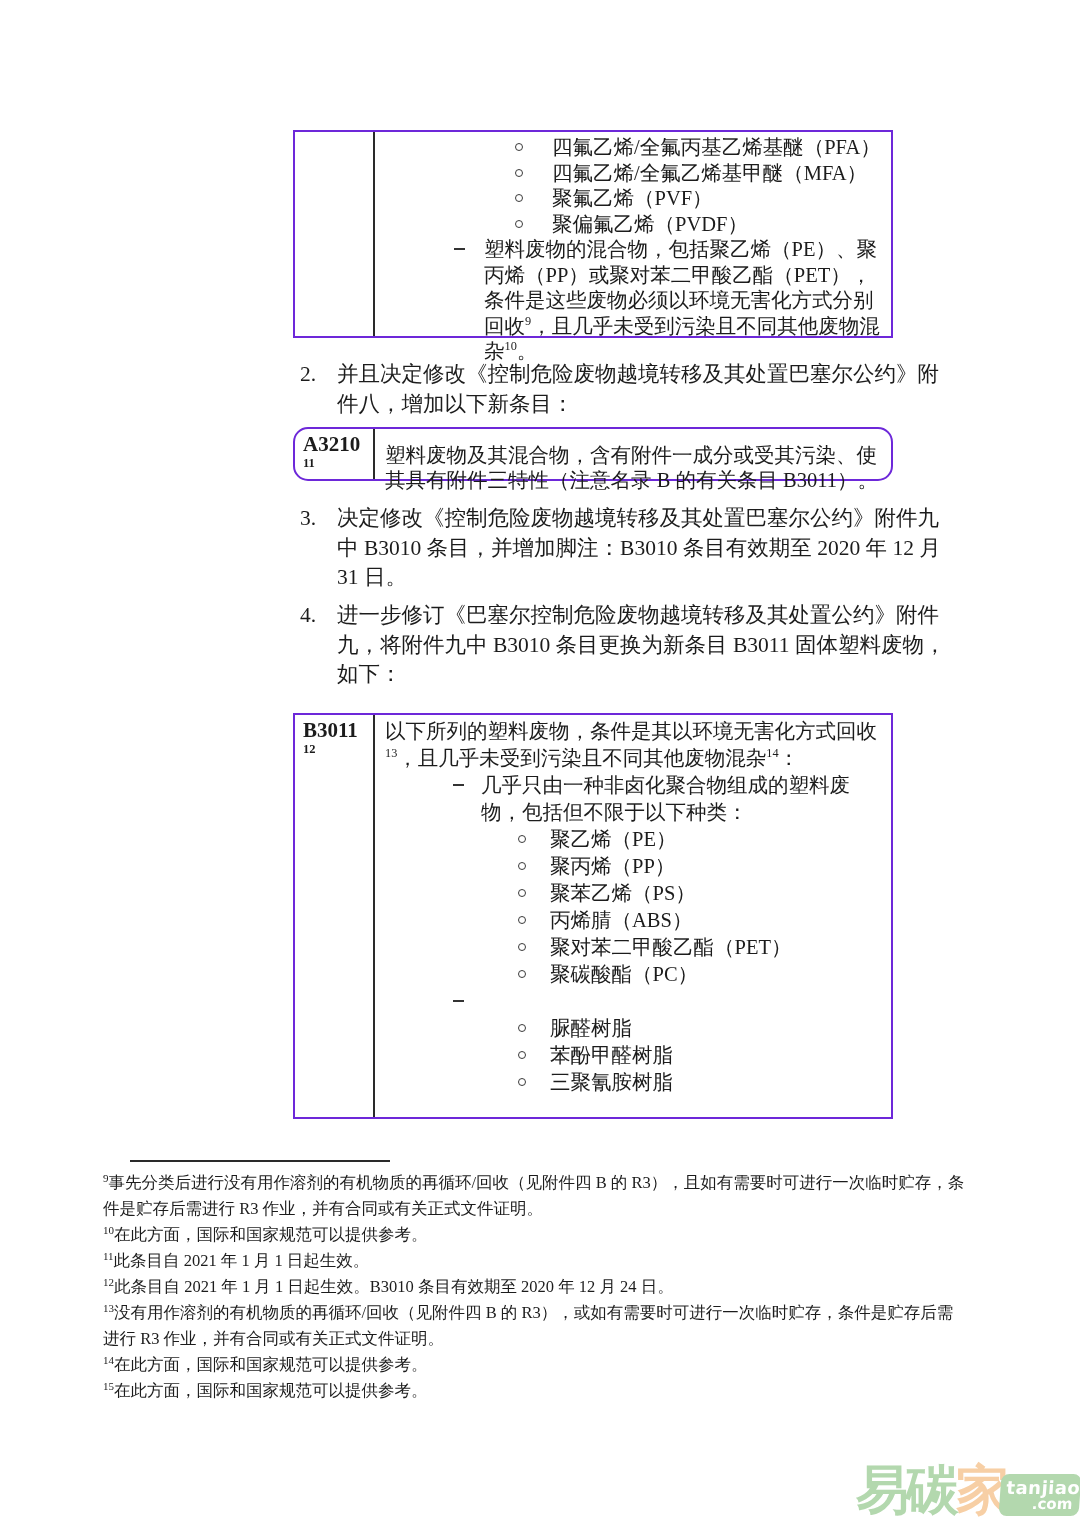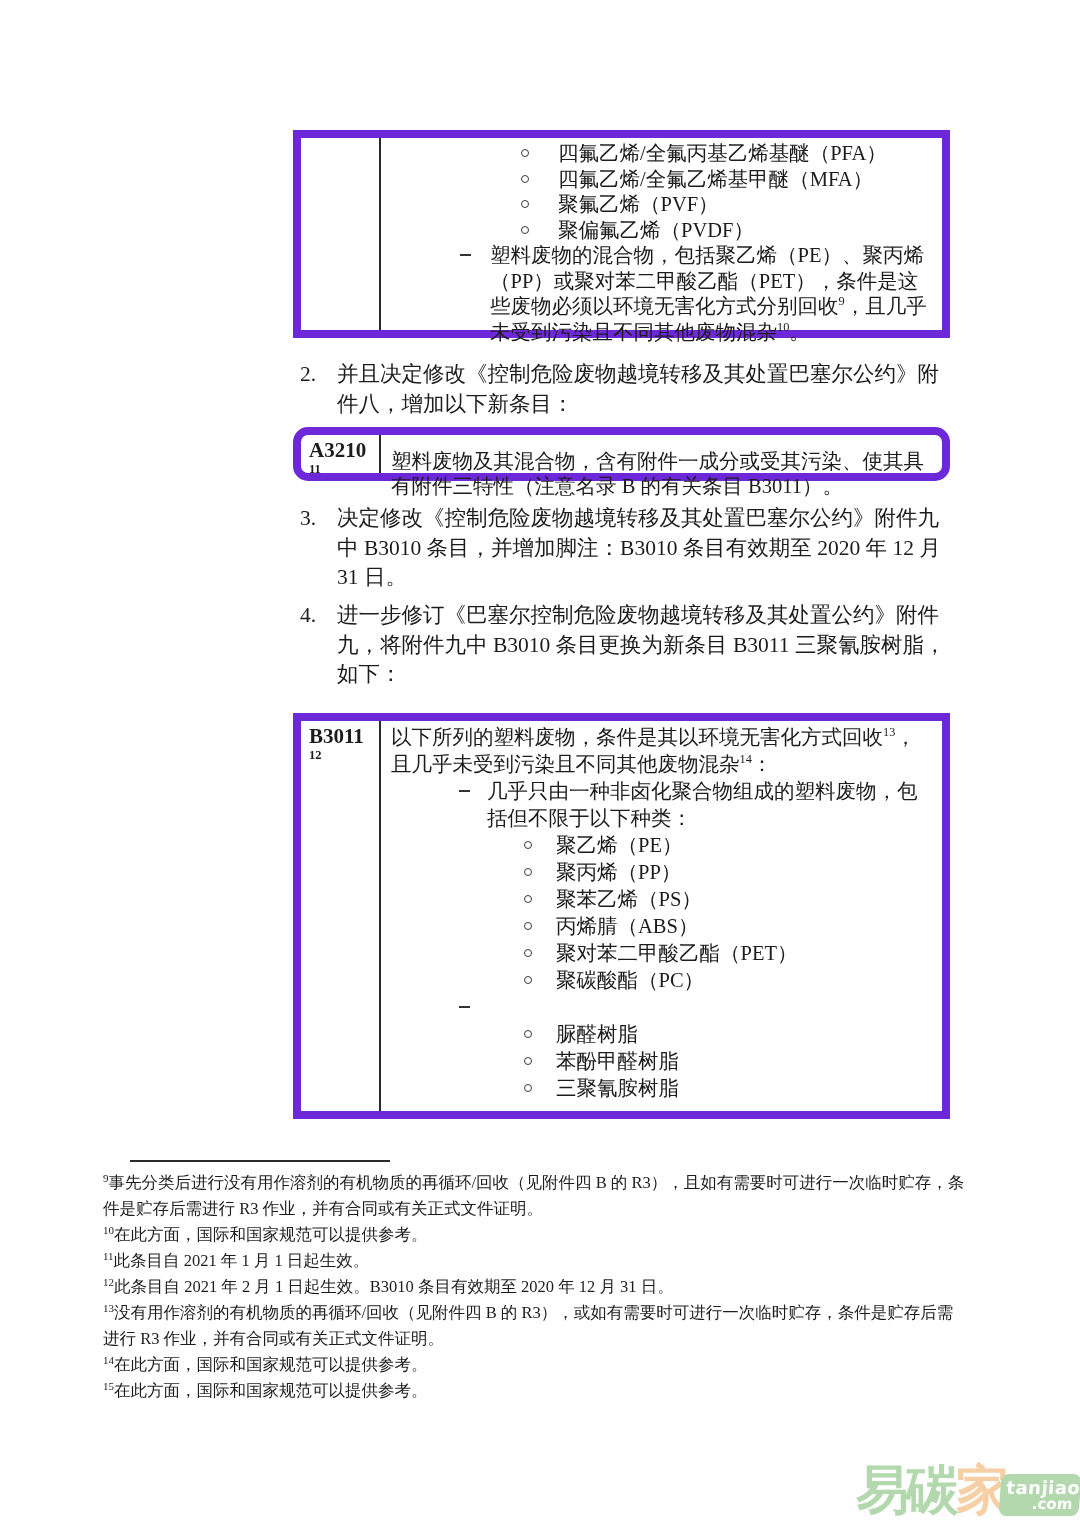--- a/index.html
+++ b/index.html
@@ -9,7 +9,7 @@
     font-family:"Liberation Serif","DejaVu Serif",serif; color:#1c1c1c; overflow:hidden;
   }
   
-  .tbl { position:absolute; left:293px; width:657px; border:8px solid #6d28d9; display:flex; background:#fff; }
+  .tbl { position:absolute; left:293px; width:600px; border:2px solid #6d28d9; display:flex; background:#fff; }
   .tbl-left { width:80px; border-right:2px solid #2a2a2a; padding:3px 6px 0 8px; flex-shrink:0; }
   .tbl-code { display:block; font-weight:bold; font-size:21px; line-height:24px; }
   .tbl-code-sup { display:block; font-weight:bold; font-size:12.5px; line-height:14px; }

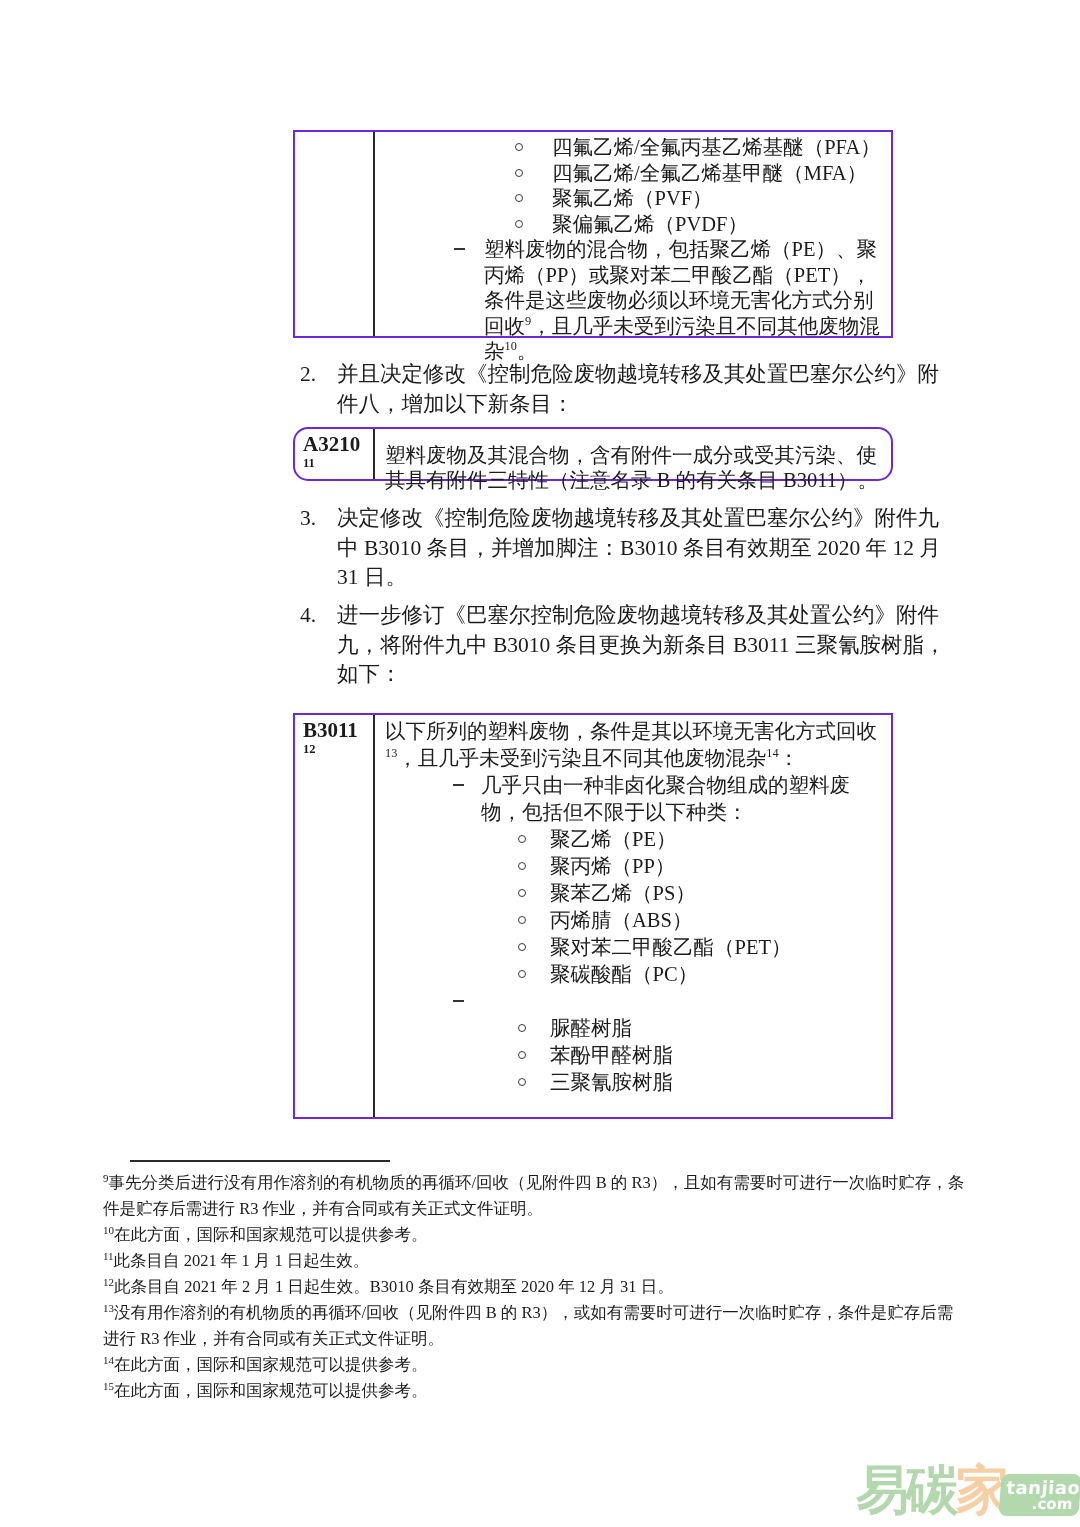--- a/index.html
+++ b/index.html
@@ -84,7 +84,7 @@
 
   <div class="para" style="top:601px;">
     <span class="pnum">4.</span>
-    <span class="ptxt">进一步修订《巴塞尔控制危险废物越境转移及其处置公约》附件九，将附件九中 B3010 条目更换为新条目 B3011 三聚氰胺树脂，如下：</span>
+    <span class="ptxt">进一步修订《巴塞尔控制危险废物越境转移及其处置公约》附件九，将附件九中 B3010 条目更换为新条目 B3011 固体塑料废物，如下：</span>
   </div>
 
   <div class="tbl t3" style="top:713px; height:406px;">

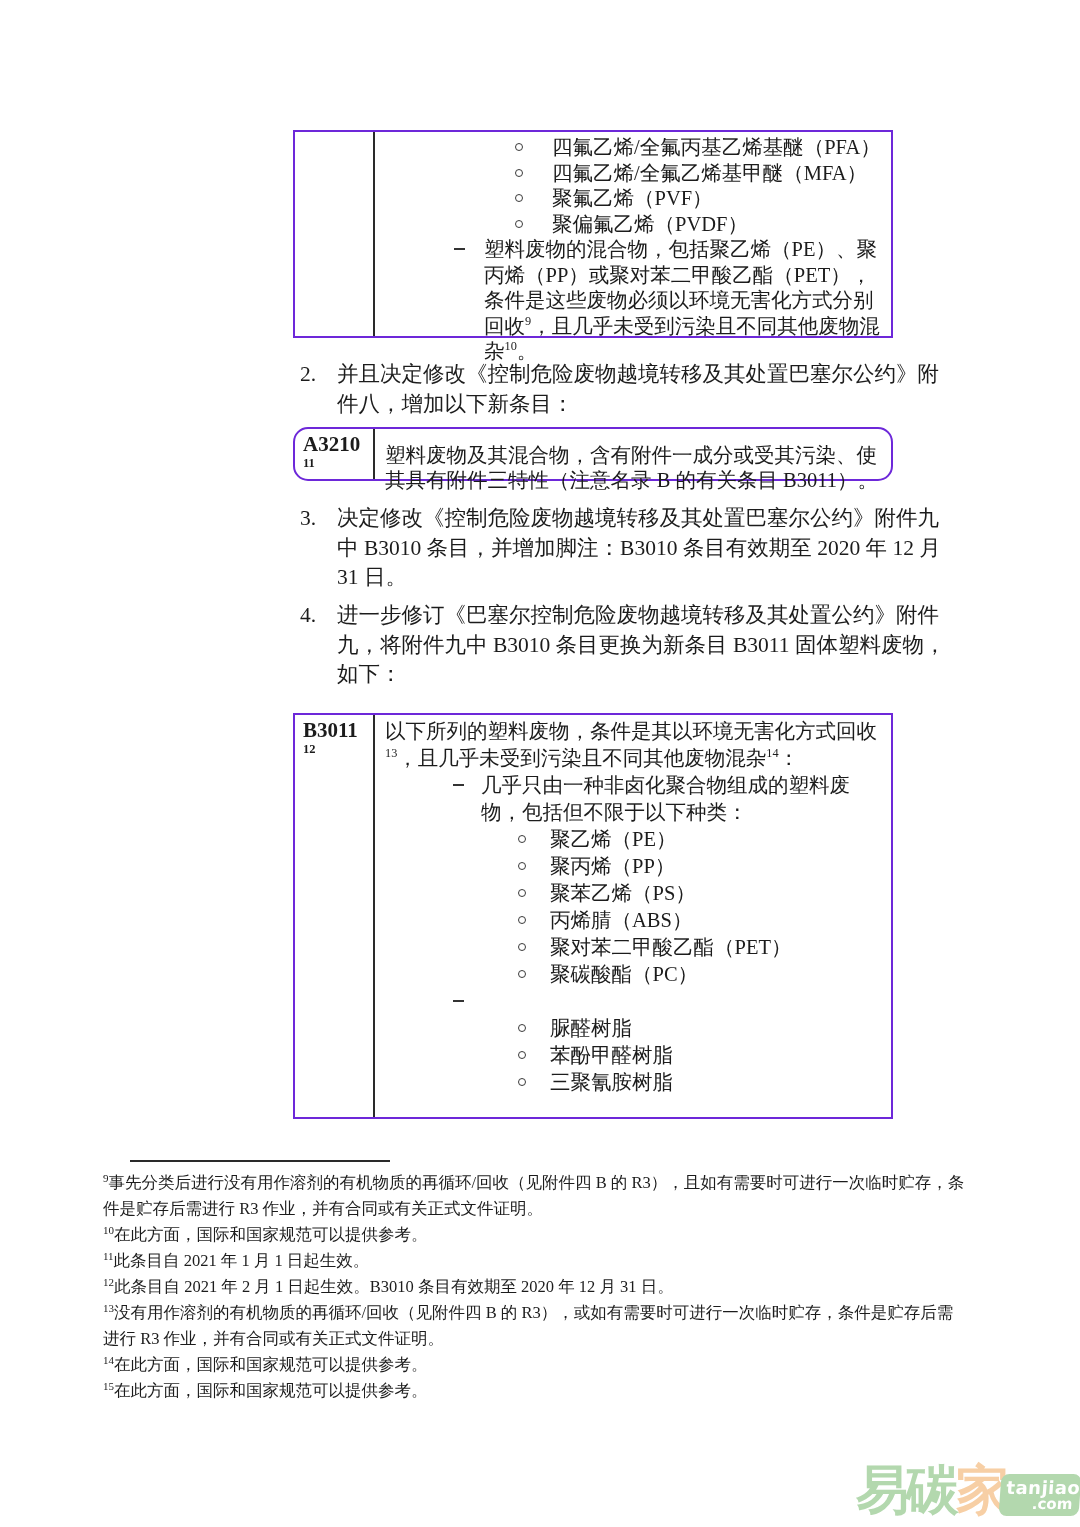--- a/index.html
+++ b/index.html
@@ -114,7 +114,7 @@
     <div><sup class="s">9</sup><span>事先分类后进行没有用作溶剂的有机物质的再循环/回收（见附件四 B 的 R3），且如有需要时可进行一次临时贮存，条件是贮存后需进行 R3 作业，并有合同或有关正式文件证明。</span></div>
     <div><sup class="s">10</sup><span>在此方面，国际和国家规范可以提供参考。</span></div>
     <div><sup class="s">11</sup><span>此条目自 2021 年 1 月 1 日起生效。</span></div>
-    <div><sup class="s">12</sup><span>此条目自 2021 年 2 月 1 日起生效。B3010 条目有效期至 2020 年 12 月 31 日。</span></div>
+    <div><sup class="s">12</sup><span>此条目自 2021 年 1 月 1 日起生效。B3010 条目有效期至 2020 年 12 月 24 日。</span></div>
     <div><sup class="s">13</sup><span>没有用作溶剂的有机物质的再循环/回收（见附件四 B 的 R3），或如有需要时可进行一次临时贮存，条件是贮存后需进行 R3 作业，并有合同或有关正式文件证明。</span></div>
     <div><sup class="s">14</sup><span>在此方面，国际和国家规范可以提供参考。</span></div>
     <div><sup class="s">15</sup><span>在此方面，国际和国家规范可以提供参考。</span></div>

